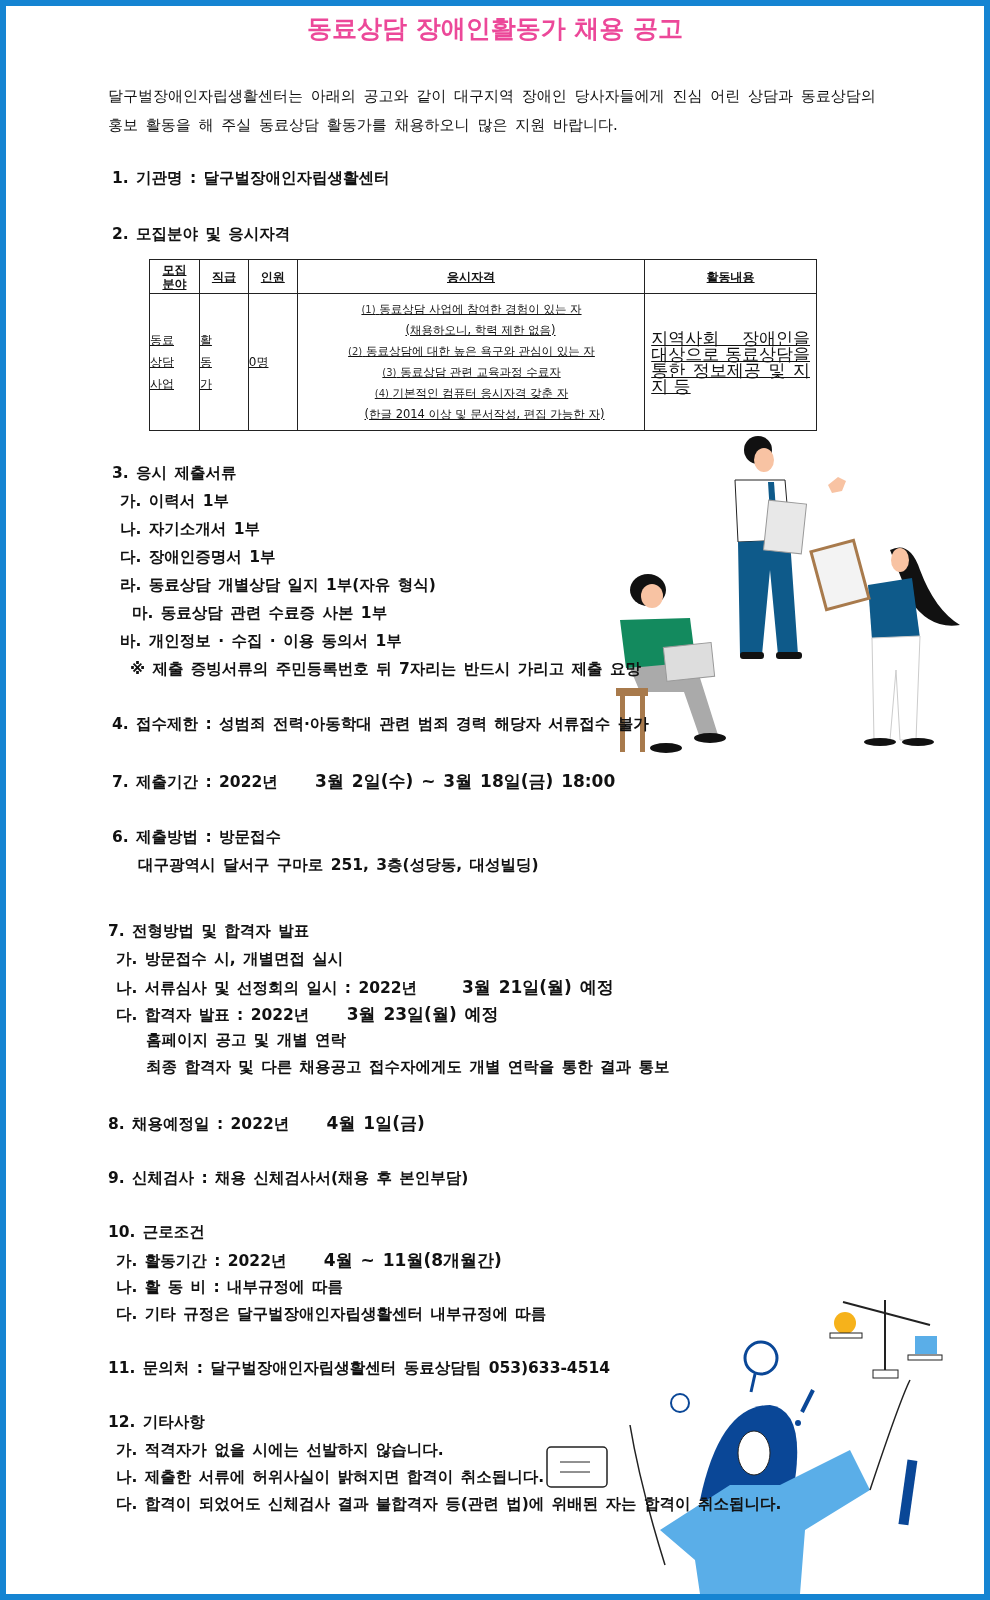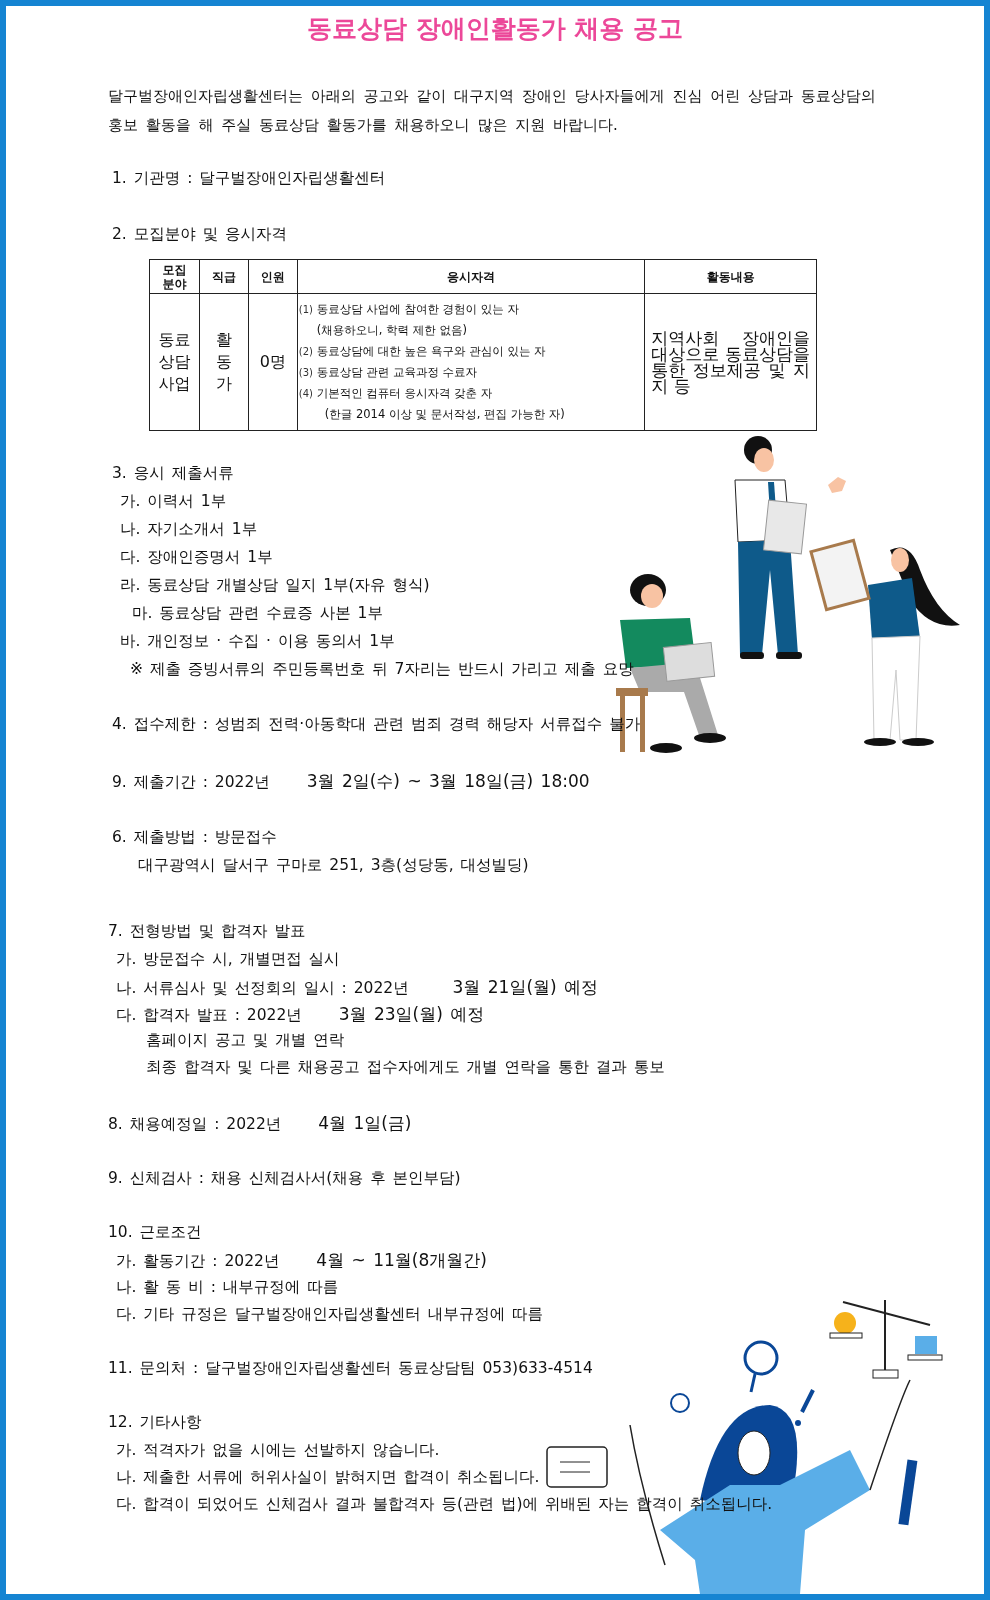--- a/index.html
+++ b/index.html
@@ -22,7 +22,7 @@
     position: absolute; left: 108px; top: 82px; width: 780px;
     font-size: 15px; line-height: 29px; word-spacing: 3px;
   }
-  .line { position: absolute; font-size: 15.5px; white-space: nowrap; word-spacing: 2px; z-index: 2; }
+  .line { position: absolute; font-size: 15.5px; white-space: nowrap; word-spacing: 2px; z-index: 2; font-weight: bold; }
   .line .big { font-size: 17px; margin-left: 30px; }
   table.req {
     position: absolute; left: 149px; top: 259px; width: 668px; height: 172px;

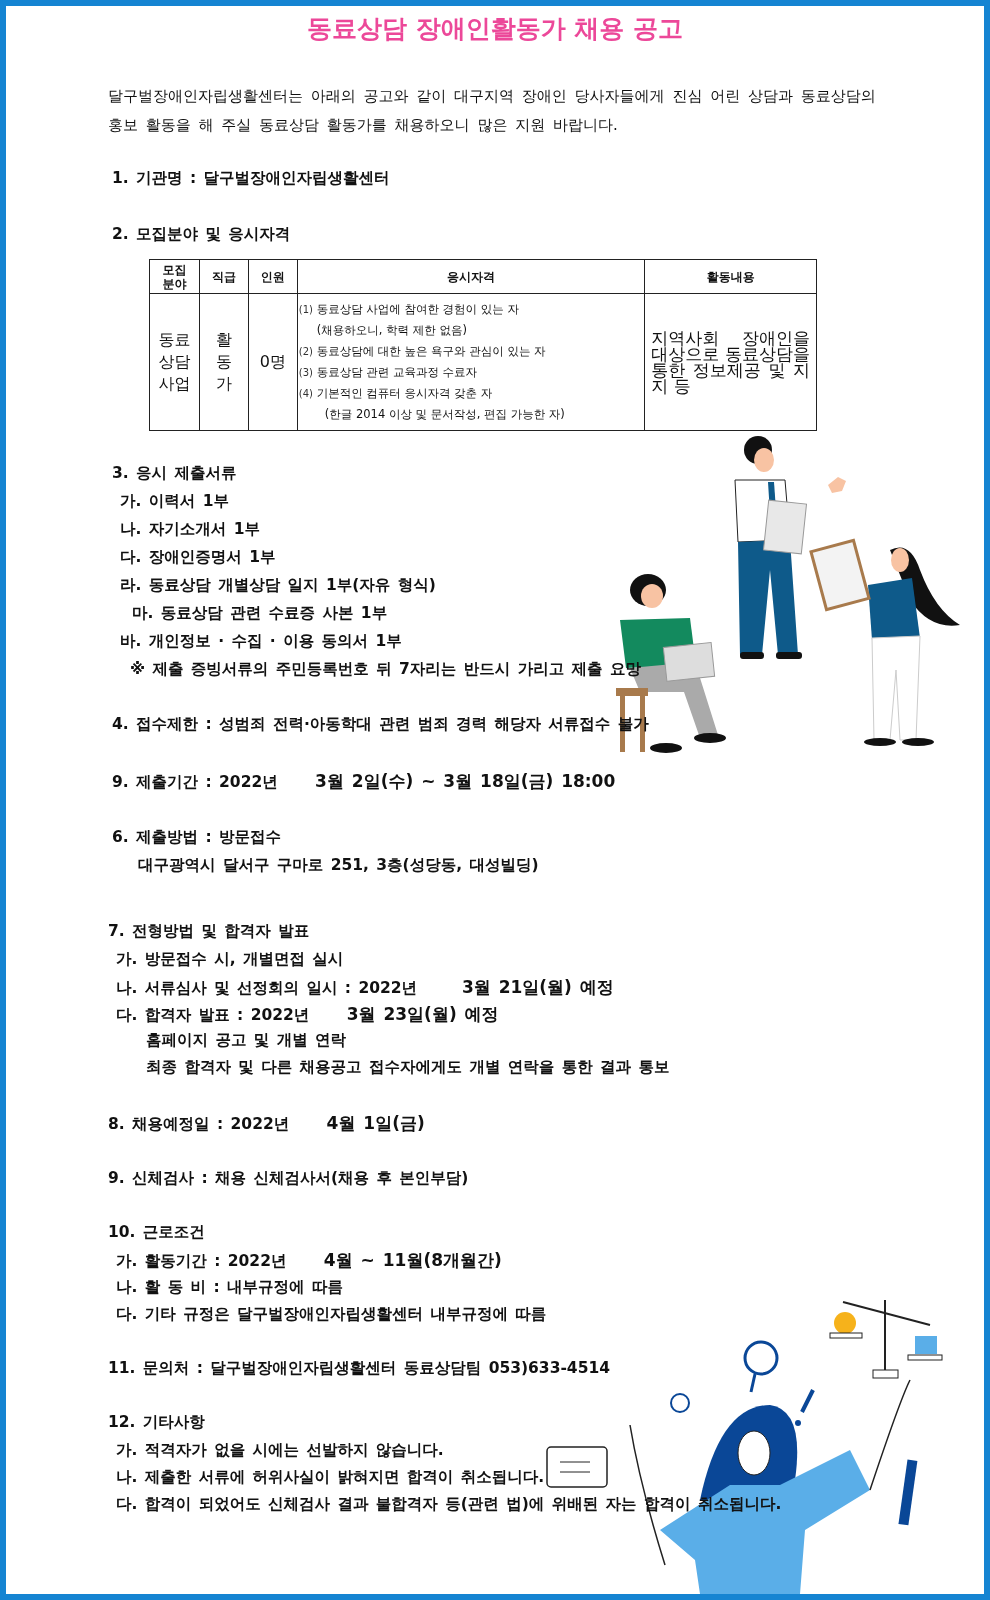--- a/index.html
+++ b/index.html
@@ -26,7 +26,7 @@
   .line .big { font-size: 17px; margin-left: 30px; }
   table.req {
     position: absolute; left: 149px; top: 259px; width: 668px; height: 172px;
-    border-collapse: collapse; font-size: 11.5px; z-index: 2;
+    border-collapse: collapse; font-size: 11.5px; z-index: 2; text-decoration: underline;
   }
   table.req th, table.req td { border: 1.5px solid #222; padding: 0; }
   table.req th { font-weight: bold; height: 33px; text-align: center; font-size: 12px; line-height: 14px; }

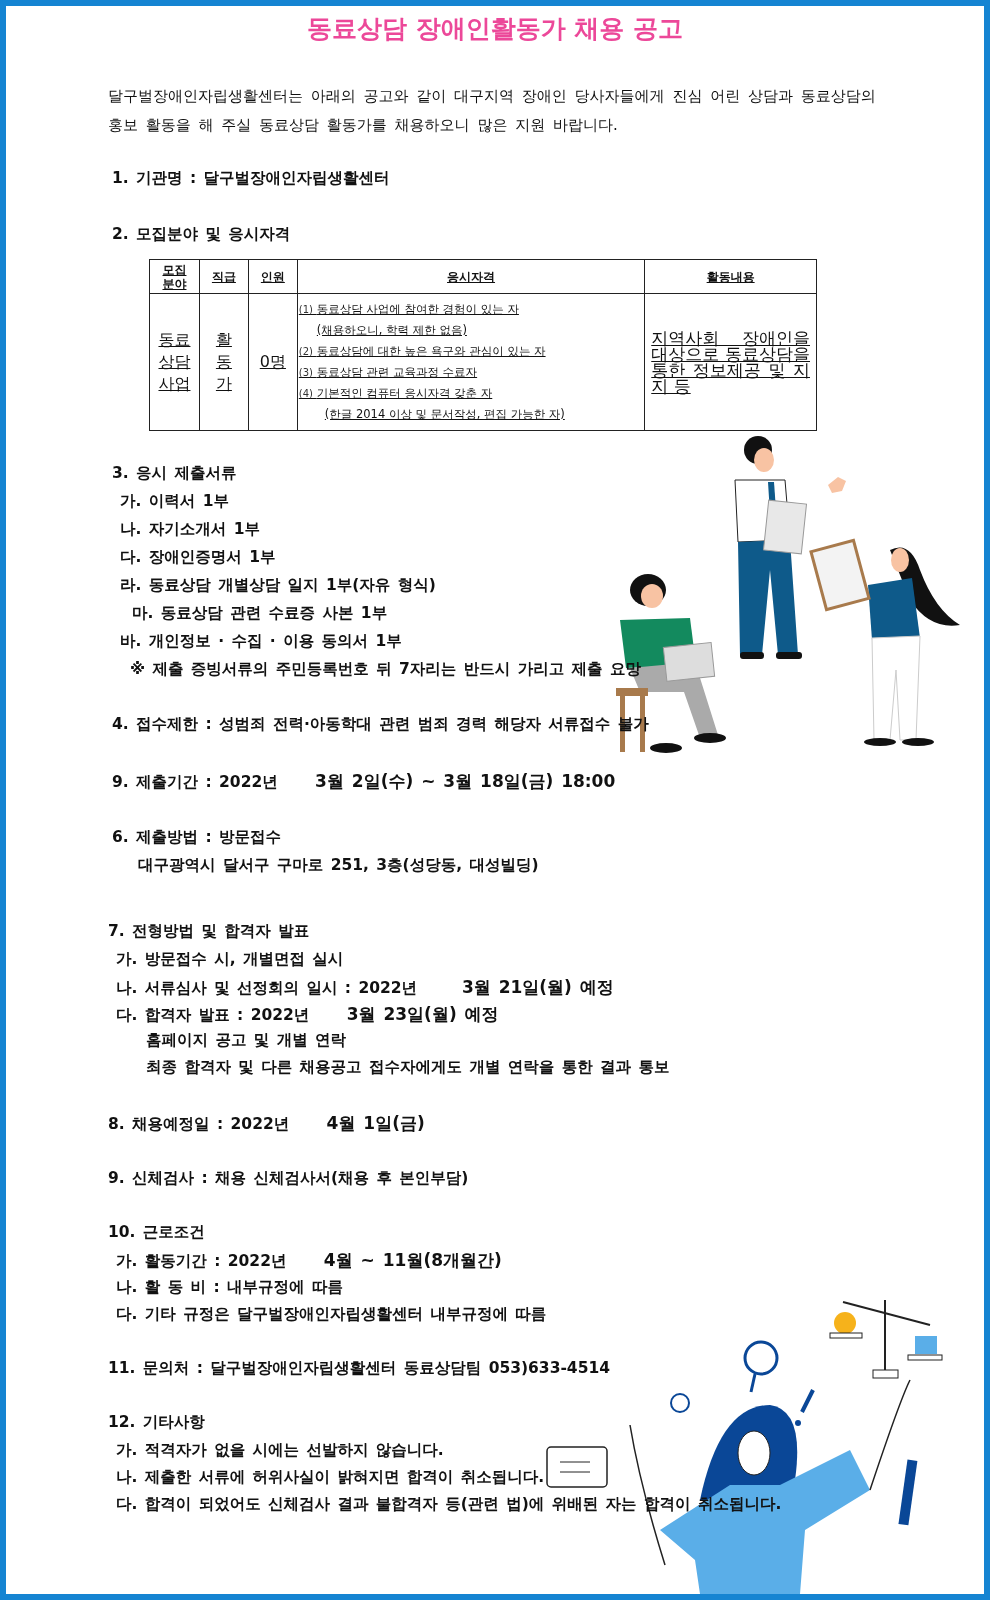--- a/index.html
+++ b/index.html
@@ -31,7 +31,7 @@
   table.req th, table.req td { border: 1.5px solid #222; padding: 0; }
   table.req th { font-weight: bold; height: 33px; text-align: center; font-size: 12px; line-height: 14px; }
   table.req td.center { text-align: center; line-height: 22px; font-size: 16px; }
-  table.req td.qual { padding: 2px 0 2px 1px; line-height: 21px; vertical-align: middle; font-size: 11.5px; }
+  table.req td.qual { padding: 2px 0 2px 1px; line-height: 21px; vertical-align: middle; font-size: 11.5px; text-align: center; }
   table.req td.qual .num { font-size: 10px; color: #333; }
   table.req td.act { padding: 0 6px; line-height: 16px; text-align: justify; font-size: 17px; }
   .illus { position: absolute; z-index: 1; }

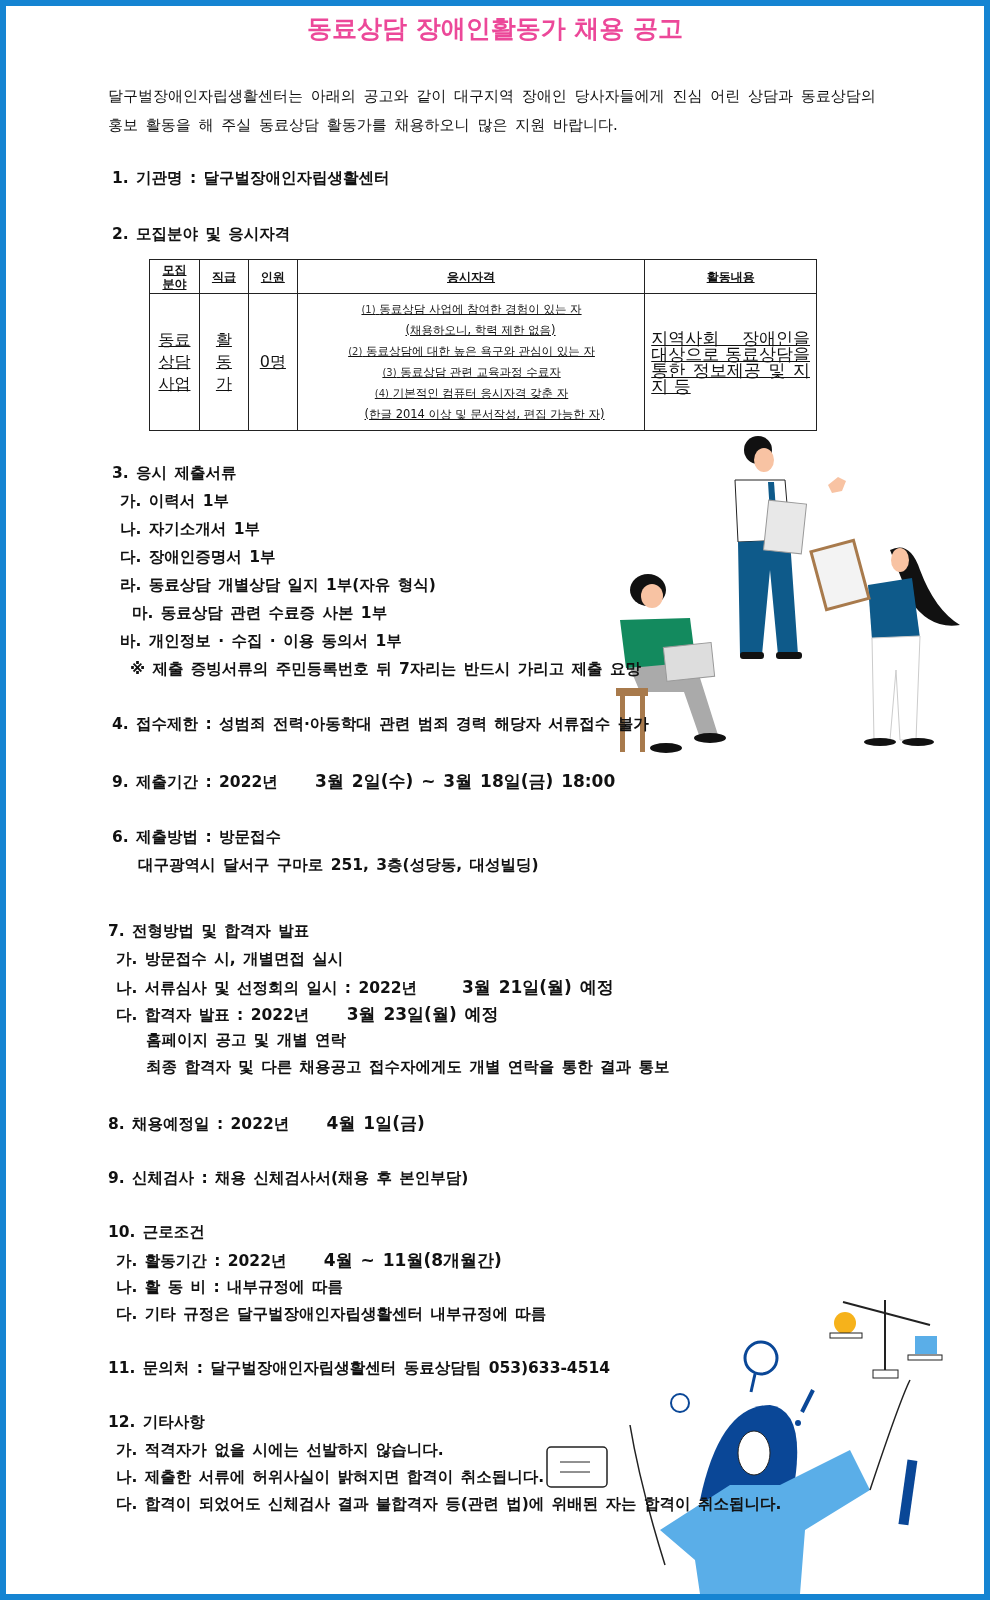--- a/index.html
+++ b/index.html
@@ -30,7 +30,7 @@
   }
   table.req th, table.req td { border: 1.5px solid #222; padding: 0; }
   table.req th { font-weight: bold; height: 33px; text-align: center; font-size: 12px; line-height: 14px; }
-  table.req td.center { text-align: center; line-height: 22px; font-size: 16px; }
+  table.req td.center { line-height: 22px; font-size: 12px; }
   table.req td.qual { padding: 2px 0 2px 1px; line-height: 21px; vertical-align: middle; font-size: 11.5px; text-align: center; }
   table.req td.qual .num { font-size: 10px; color: #333; }
   table.req td.act { padding: 0 6px; line-height: 16px; text-align: justify; font-size: 17px; }

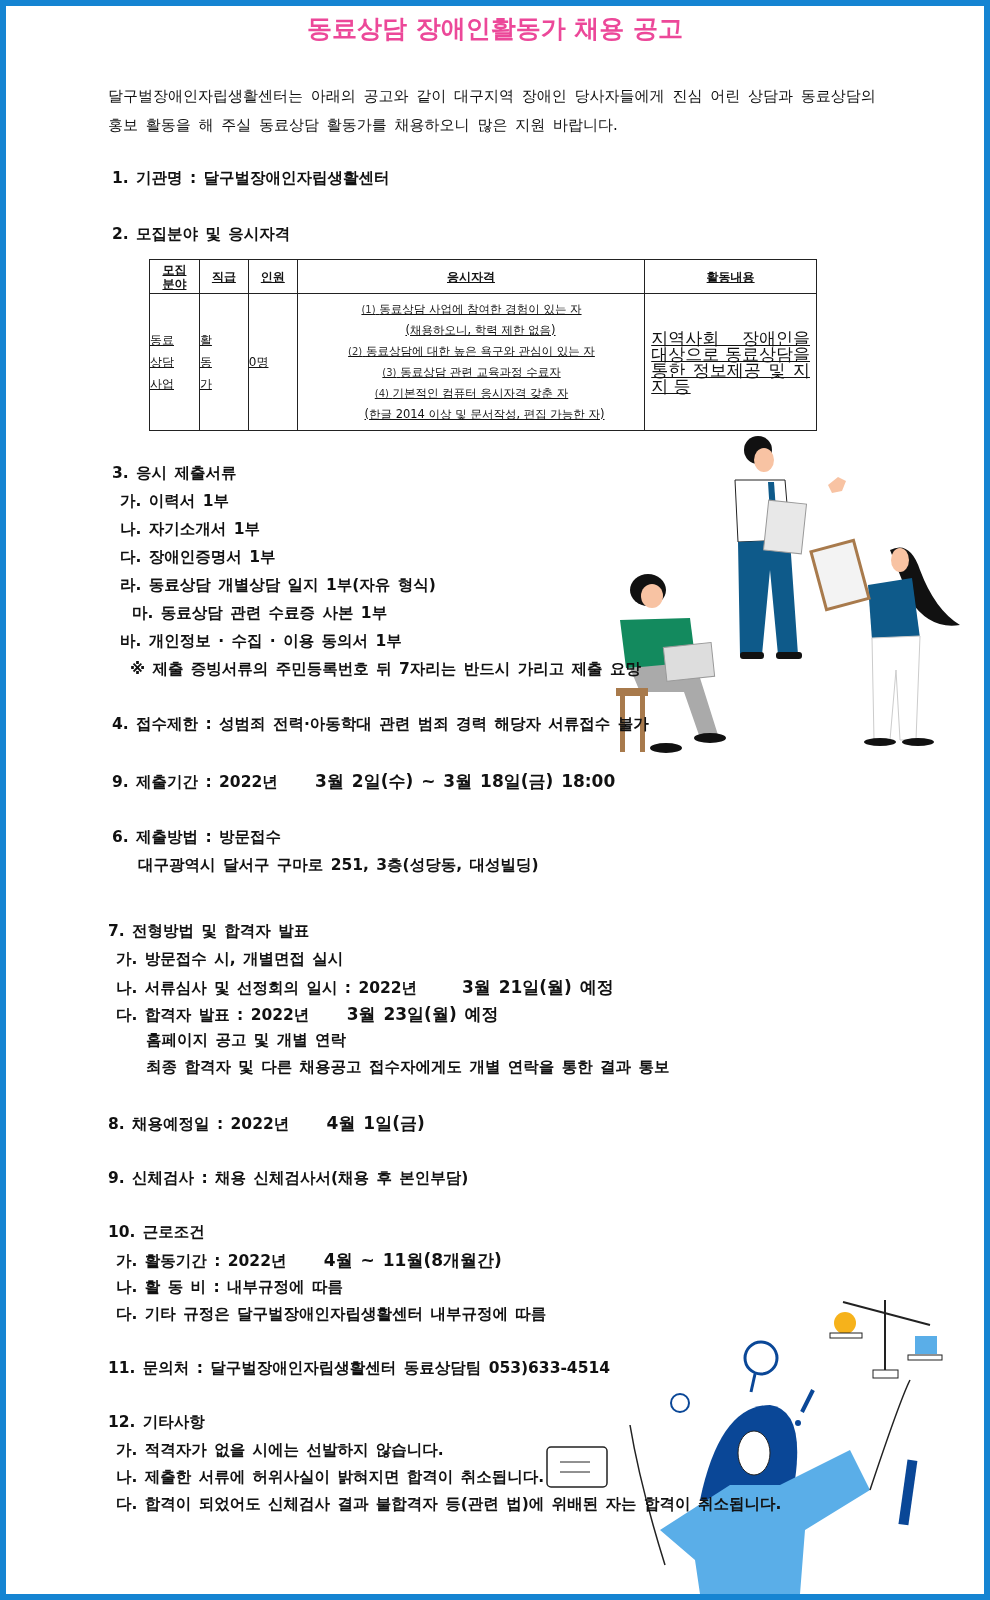--- a/index.html
+++ b/index.html
@@ -96,7 +96,7 @@
 <div class="line" style="left:112px;top:714px">4. 접수제한 : 성범죄 전력·아동학대 관련 범죄 경력 해당자 서류접수 불가</div>
 
 <div class="line" style="left:112px;top:770px">
-  <span>9. 제출기간 : 2022년</span> <span class="big">3월 2일(수) ~ 3월 18일(금) 18:00</span>
+  <span>7. 제출기간 : 2022년</span> <span class="big">3월 2일(수) ~ 3월 18일(금) 18:00</span>
 </div>
 
 <div class="line" style="left:112px;top:827px">6. 제출방법 : 방문접수</div>

